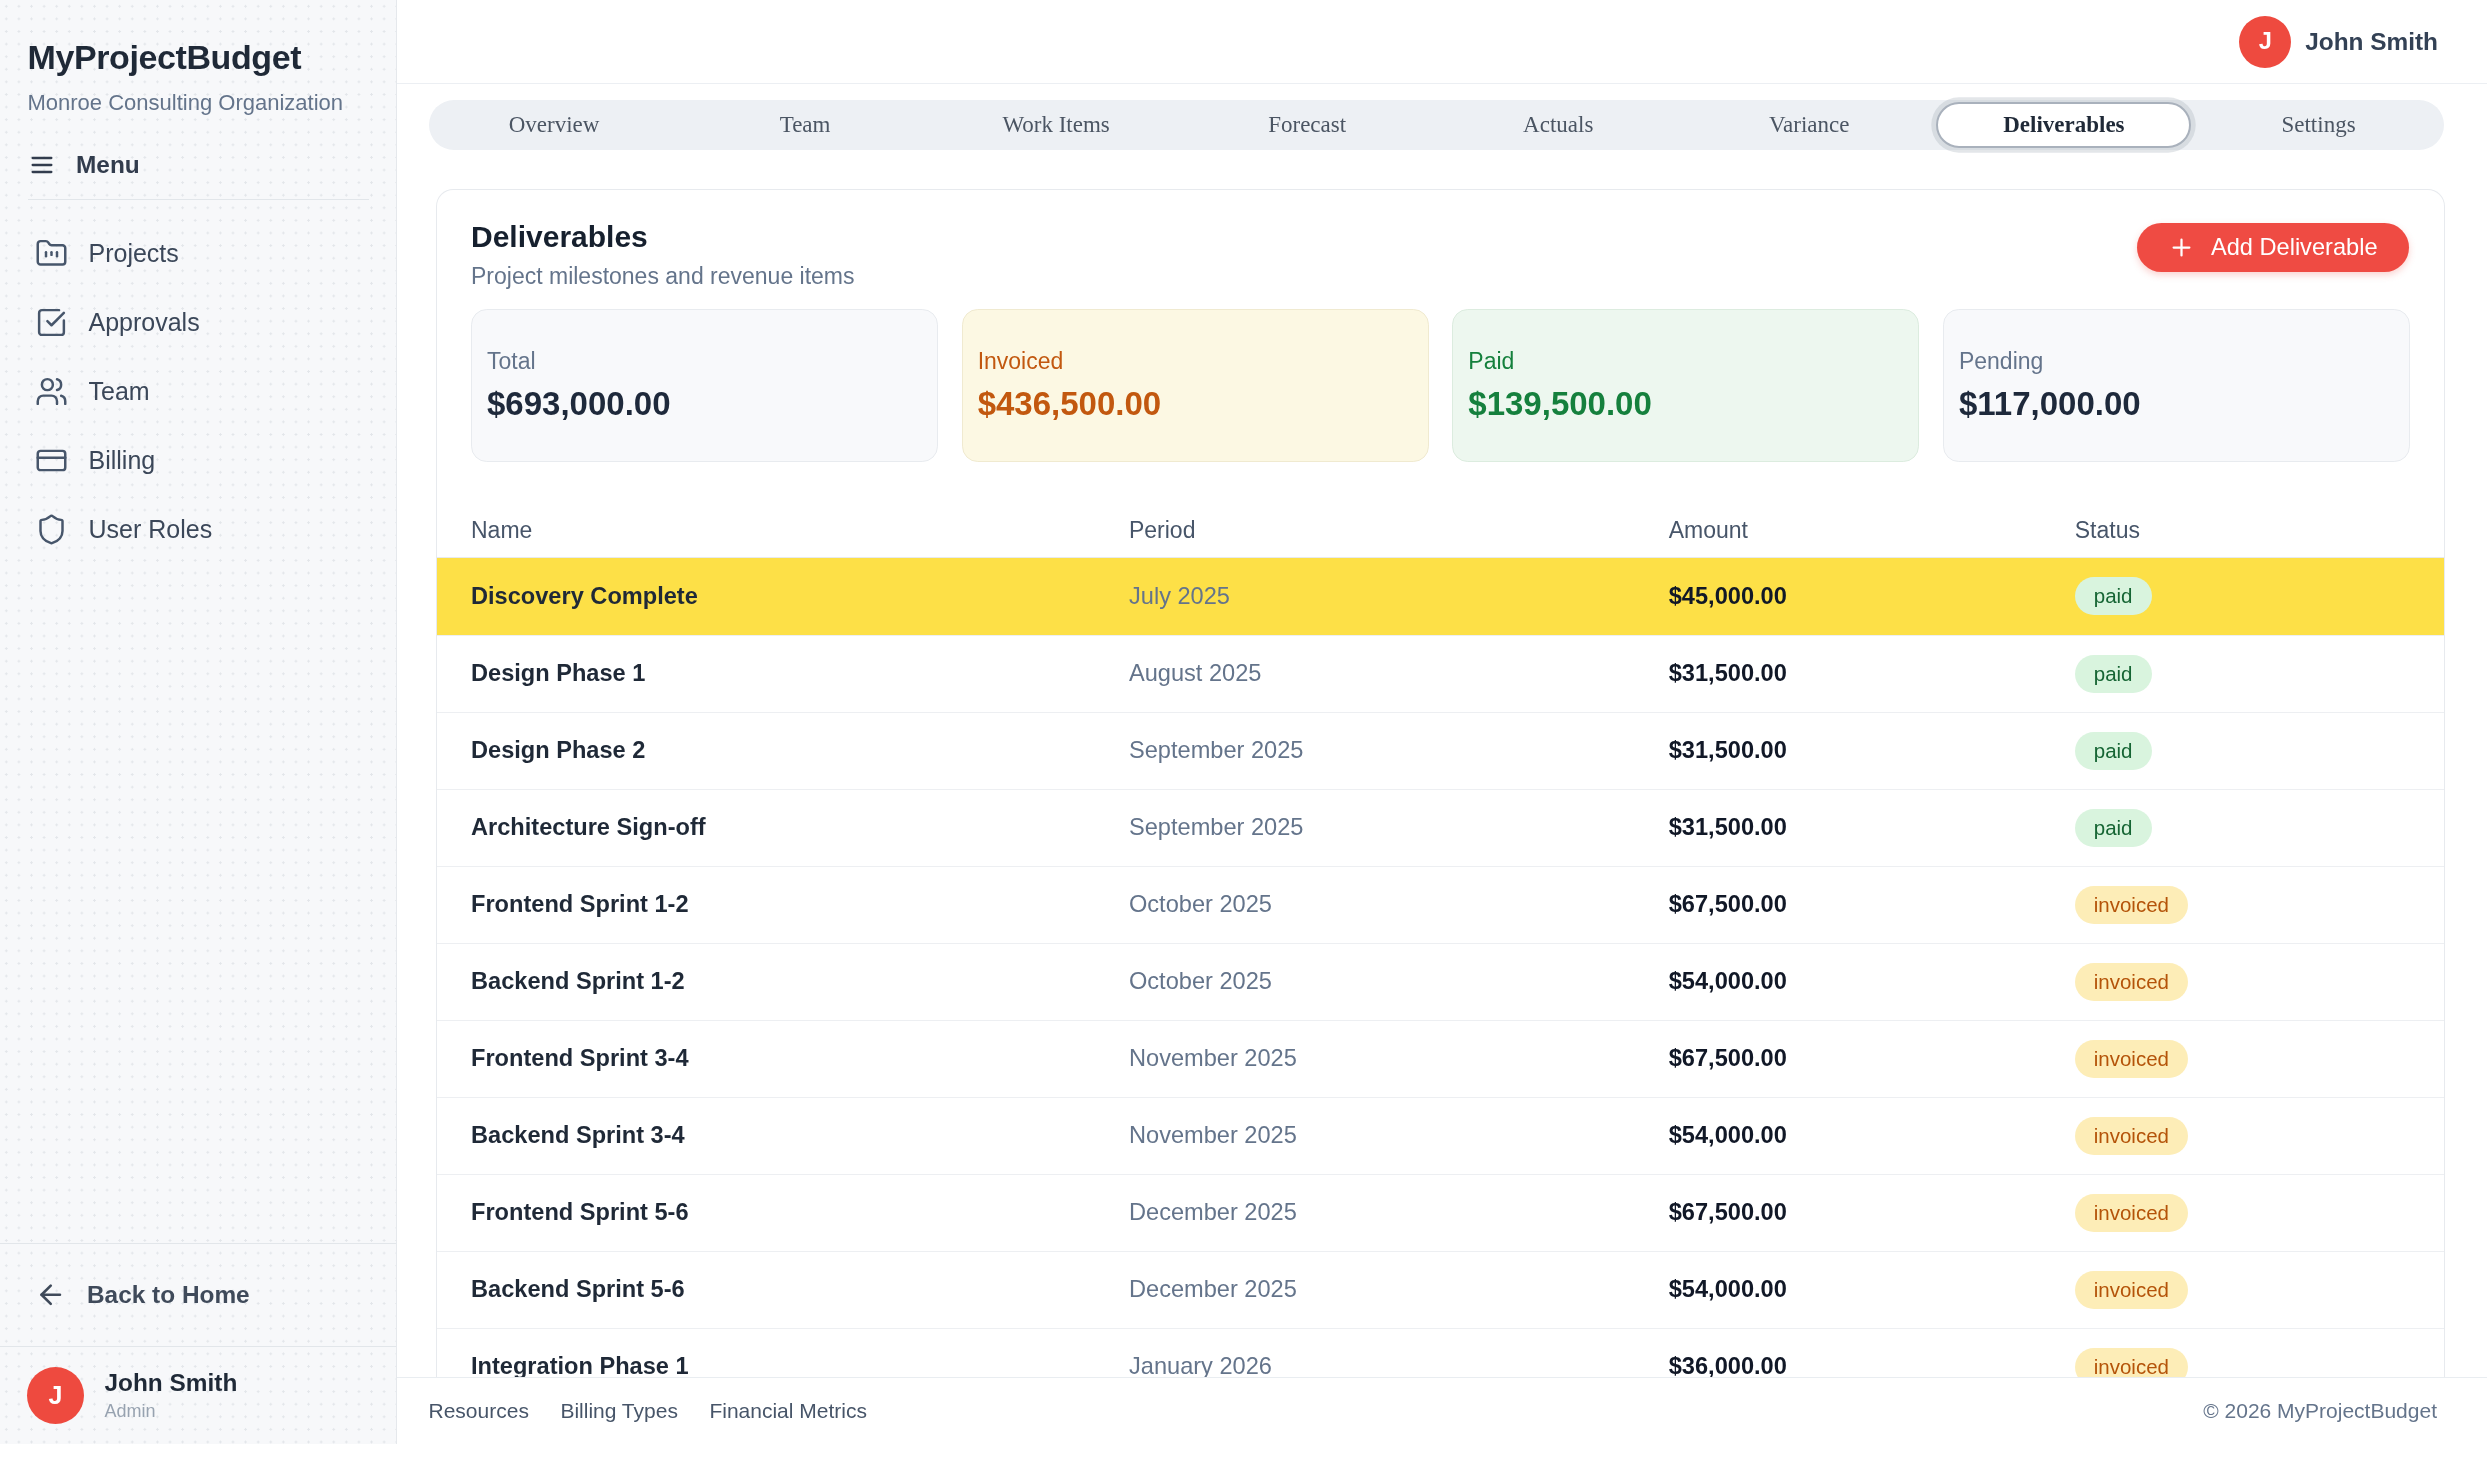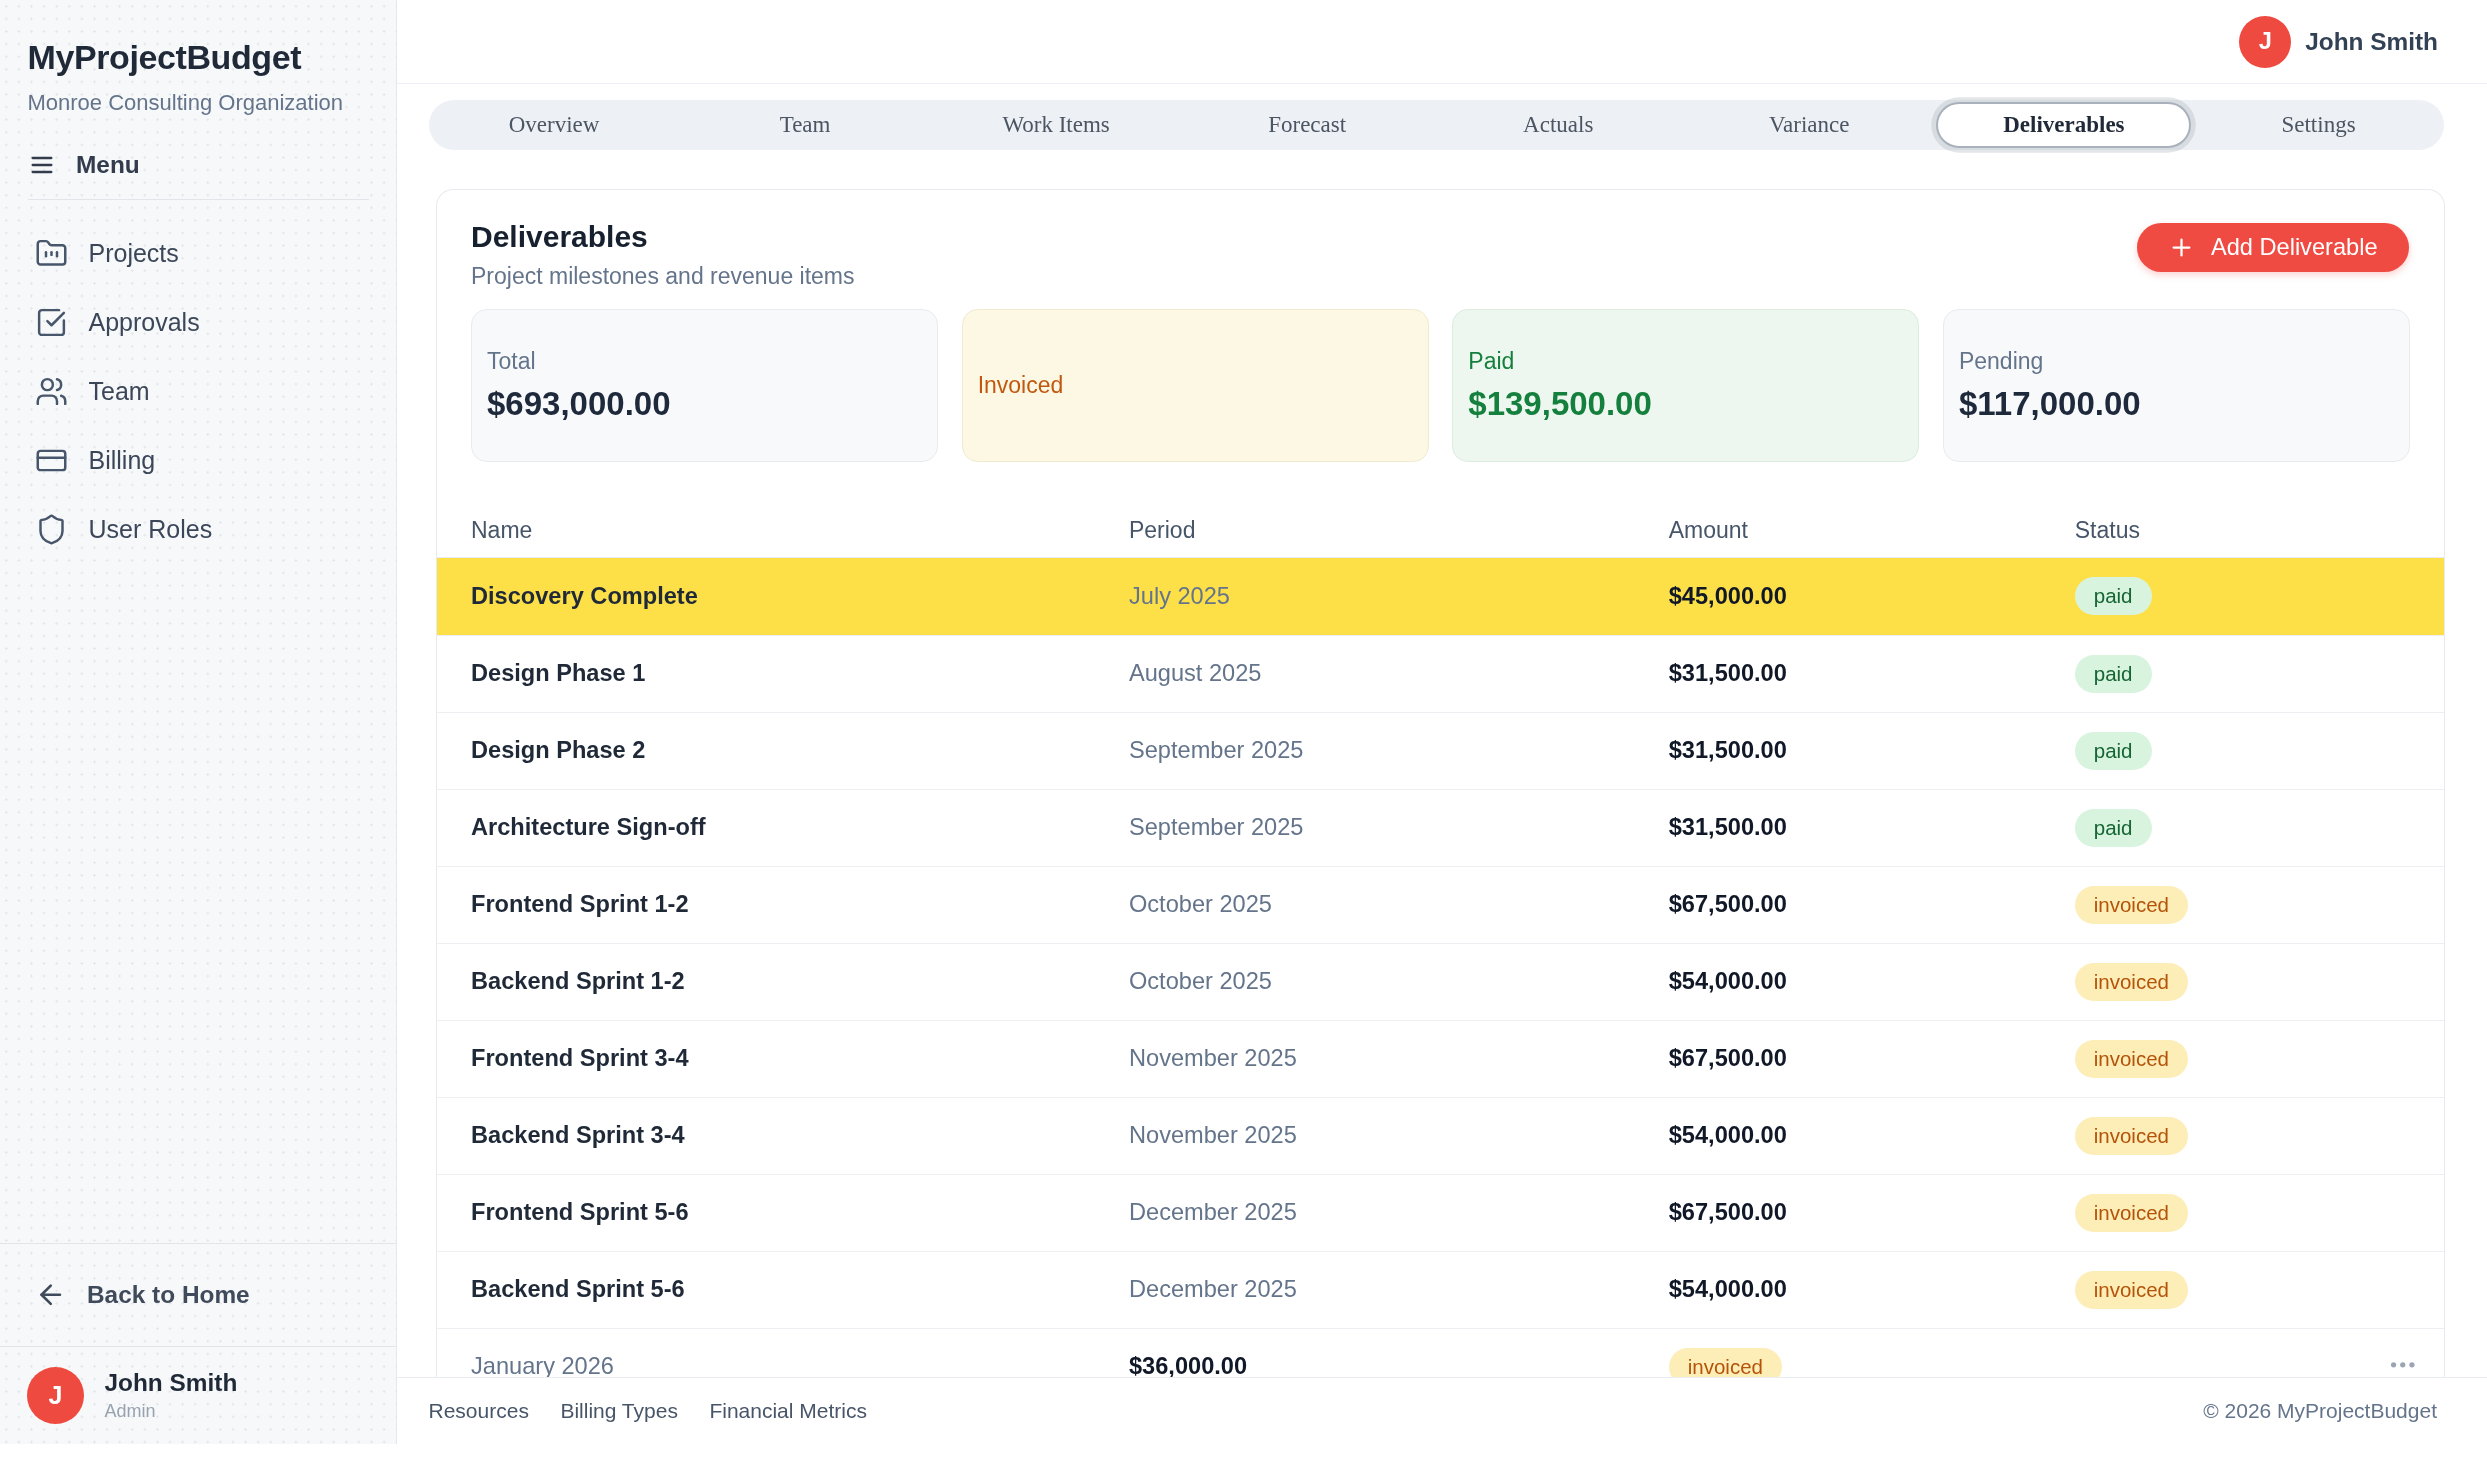--- a/index.html
+++ b/index.html
@@ -283,6 +283,7 @@
           </div>
           <div class="stat invoiced">
             <div class="s-label">Invoiced</div>
+            <div class="s-value">$436,500.00</div>
           </div>
           <div class="stat paid">
             <div class="s-label">Paid</div>

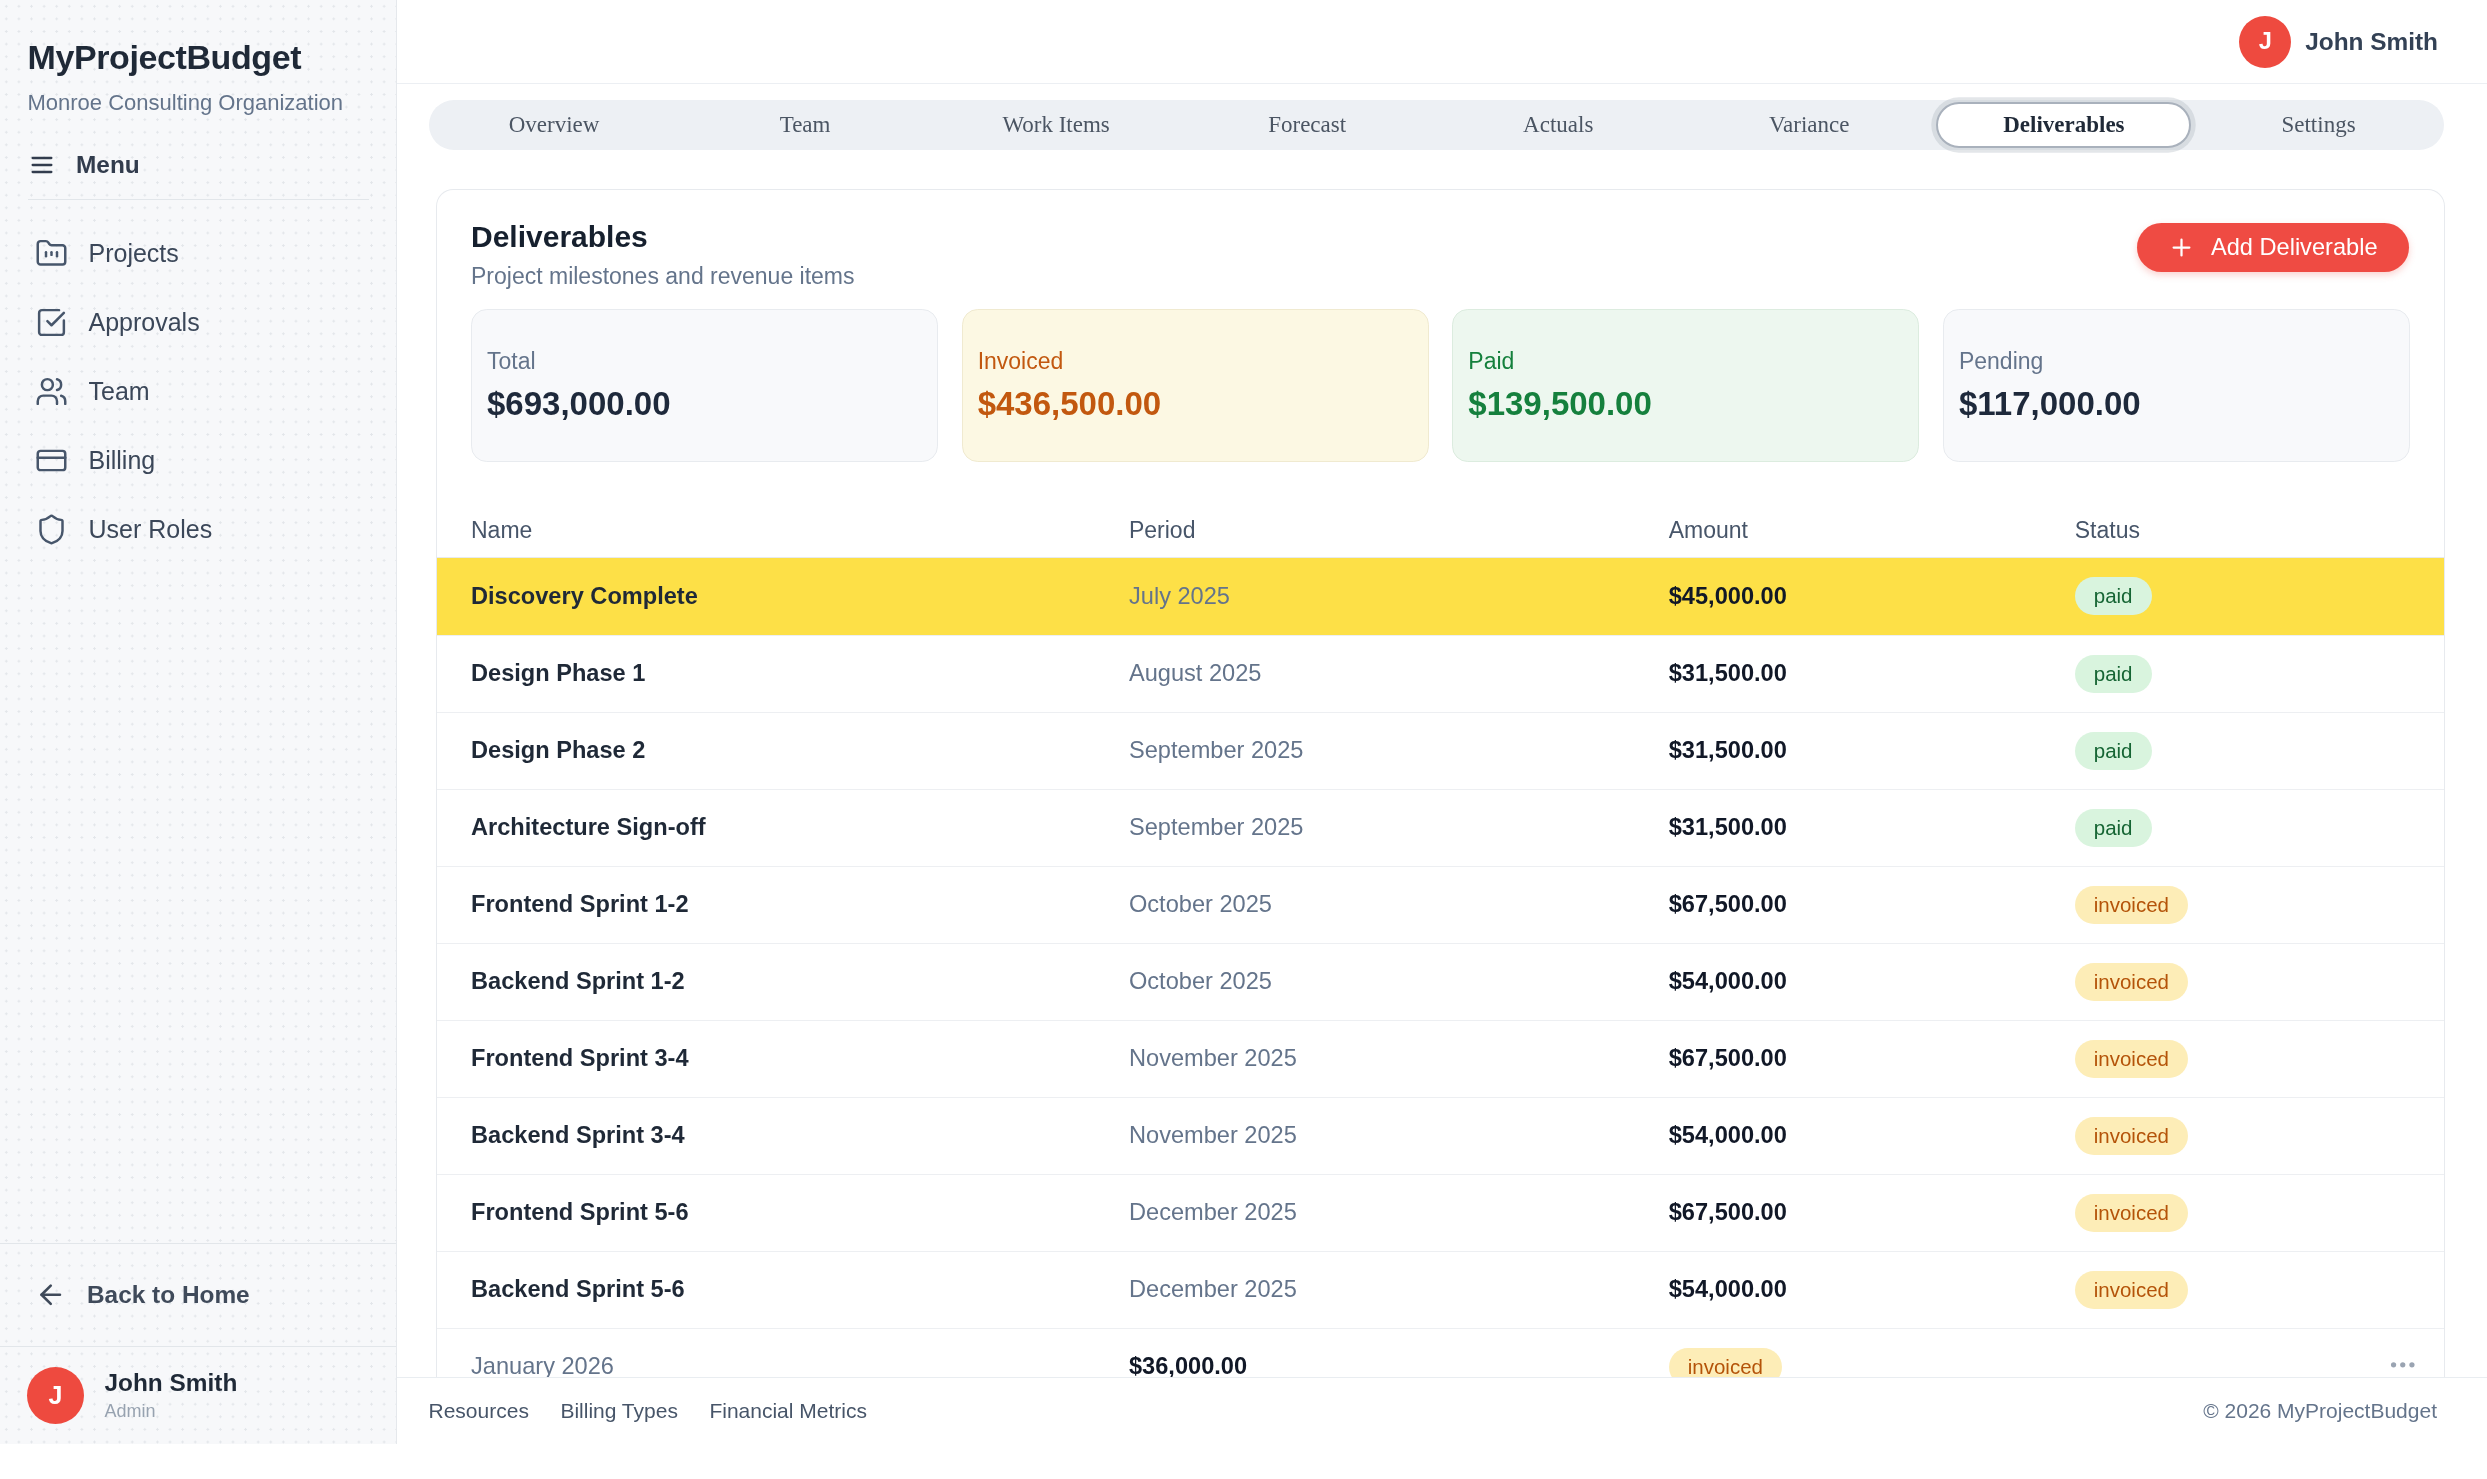--- a/index.html
+++ b/index.html
@@ -495,6 +495,7 @@
               </div>
             </div>
             <div class="row grid-cols">
+              <div class="c-name">Integration Phase 1</div>
               <div class="c-period">January 2026</div>
               <div class="c-amount">$36,000.00</div>
               <div>

